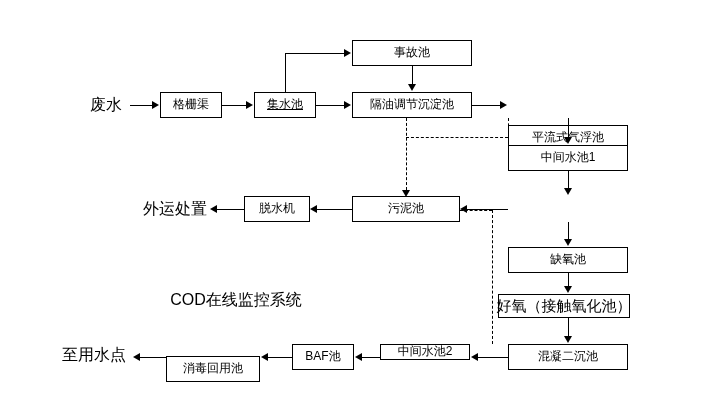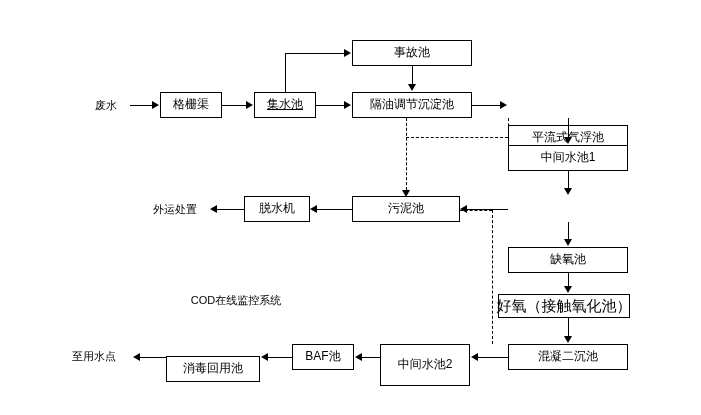--- a/index.html
+++ b/index.html
@@ -33,7 +33,7 @@
     position: absolute;
     box-sizing: border-box;
     color: #000000;
-    font-size: 11px;
+    font-size: 16px;
     line-height: 1.1;
     display: flex;
     align-items: center;

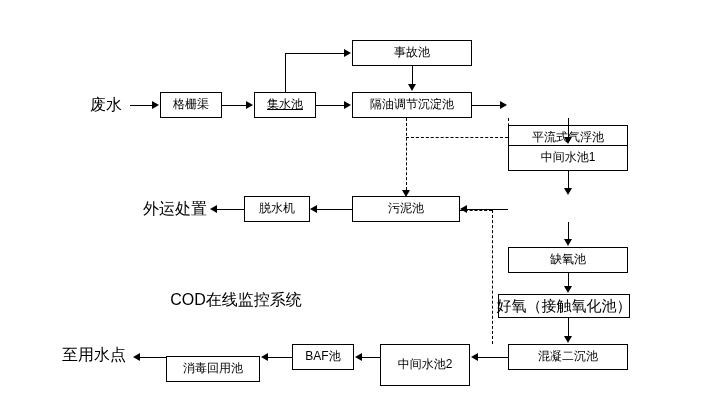--- a/index.html
+++ b/index.html
@@ -97,7 +97,7 @@
   <div class="node" style="left:352px; top:196px; width:108px; height:26px;text-align:right;">污泥池</div>
   <div class="node" style="left:244px; top:196px; width:66px;  height:26px;">脱水机</div>
   <div class="label" style="left:140px; top:199px; width:70px;  height:20px;">外运处置</div>
-  <div class="node" style="left:380px; top:344px; width:90px;  height:42px;">中间水池2</div>
+  <div class="node" style="left:380px; top:344px; width:90px;  height:16px;">中间水池2</div>
   <div class="node" style="left:292px; top:344px; width:62px;  height:26px;">BAF池</div>
   <div class="node" style="left:166px; top:356px; width:94px;  height:26px;">消毒回用池</div>
   <div class="label" style="left:58px;  top:347px; width:72px;  height:20px;font-family:Liberation Mono, monospace;">至用水点</div>

